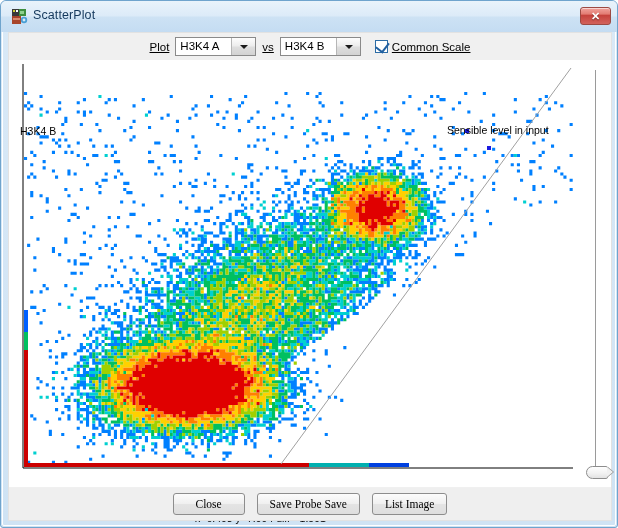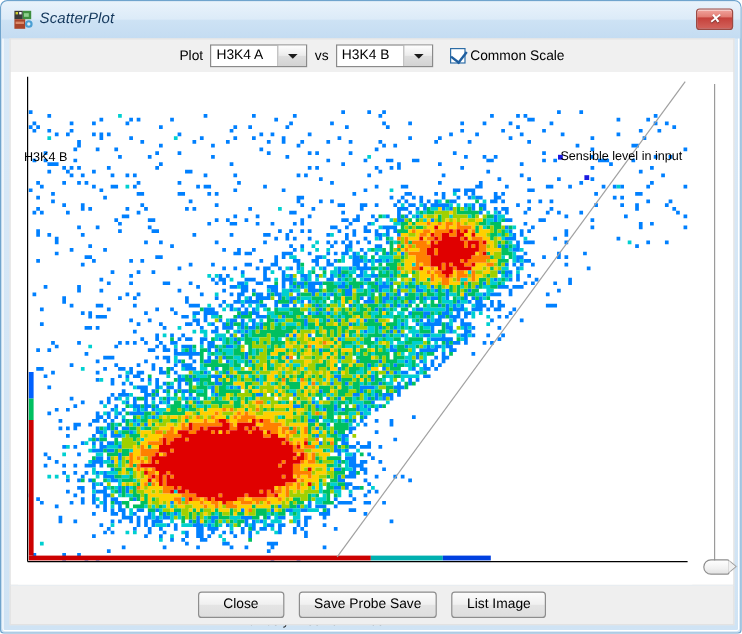--- a/index.html
+++ b/index.html
@@ -42,7 +42,6 @@
     width: 618px; height: 31px;
     background: linear-gradient(to bottom, #e9f3fb 0%, #dcebf8 48%, #cde2f4 52%, #c4dcf2 100%);
     border-radius: 5px 5px 0 0;
-    font-style: italic;
   }
   #title-icon {
     position: absolute;

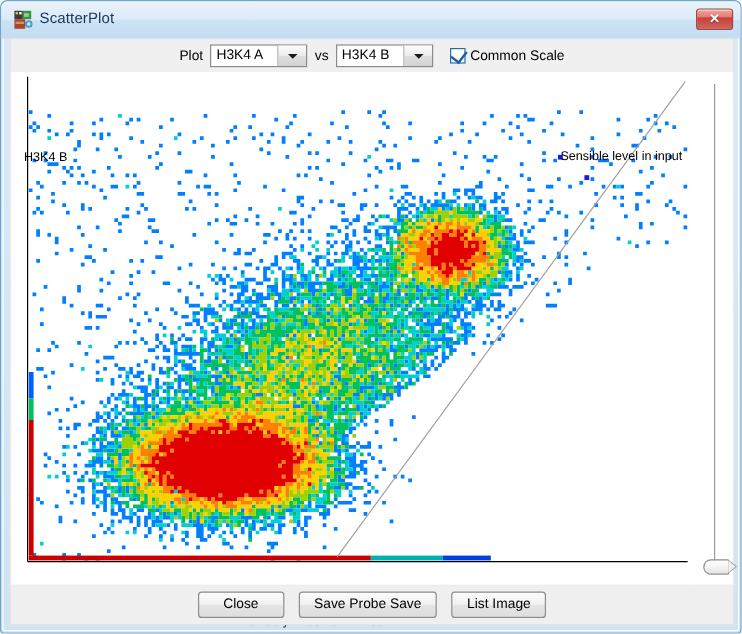--- a/index.html
+++ b/index.html
@@ -97,6 +97,7 @@
     gap: 6px;
     font-size: 11.5px;
     color: #000000;
+    text-decoration: underline;
   }
   .tb-label { color: #000; font-size: 11.5px; }
   .combo {

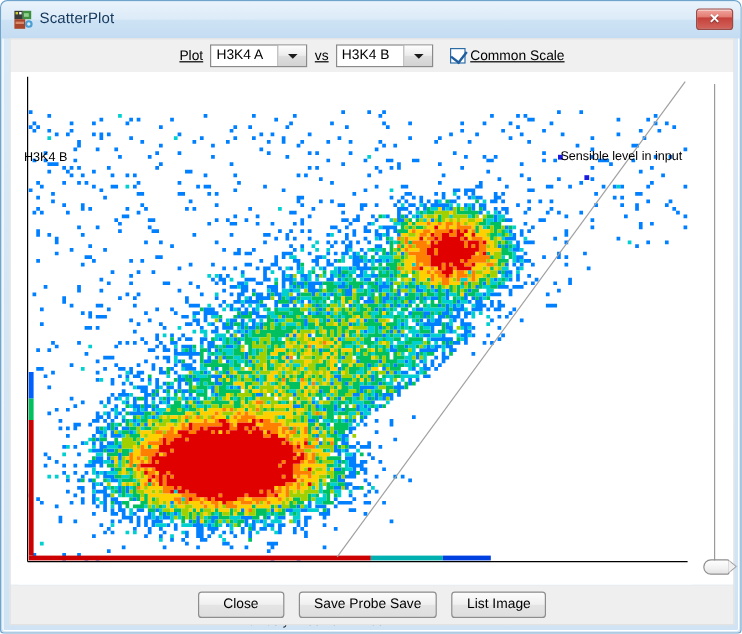--- a/index.html
+++ b/index.html
@@ -186,7 +186,7 @@
   }
   #legend-text {
     position: absolute;
-    left: 458px; top: 64px;
+    left: 438px; top: 64px;
     font-size: 10.5px;
     color: #000;
     white-space: nowrap;

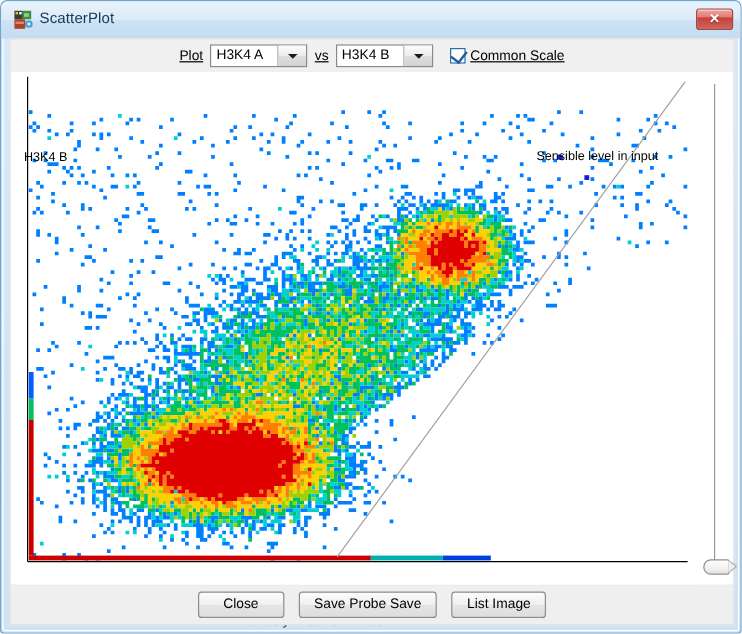--- a/index.html
+++ b/index.html
@@ -273,7 +273,7 @@
     border-radius: 3px;
     background: linear-gradient(to bottom, #fcfcfc 0%, #f0f0f0 48%, #e4e4e4 52%, #dedede 100%);
     font-size: 11.5px;
-    font-family: Liberation Sans, sans-serif;
+    font-family: Liberation Serif, serif;
     color: #000;
     line-height: 20px;
     text-align: center;

